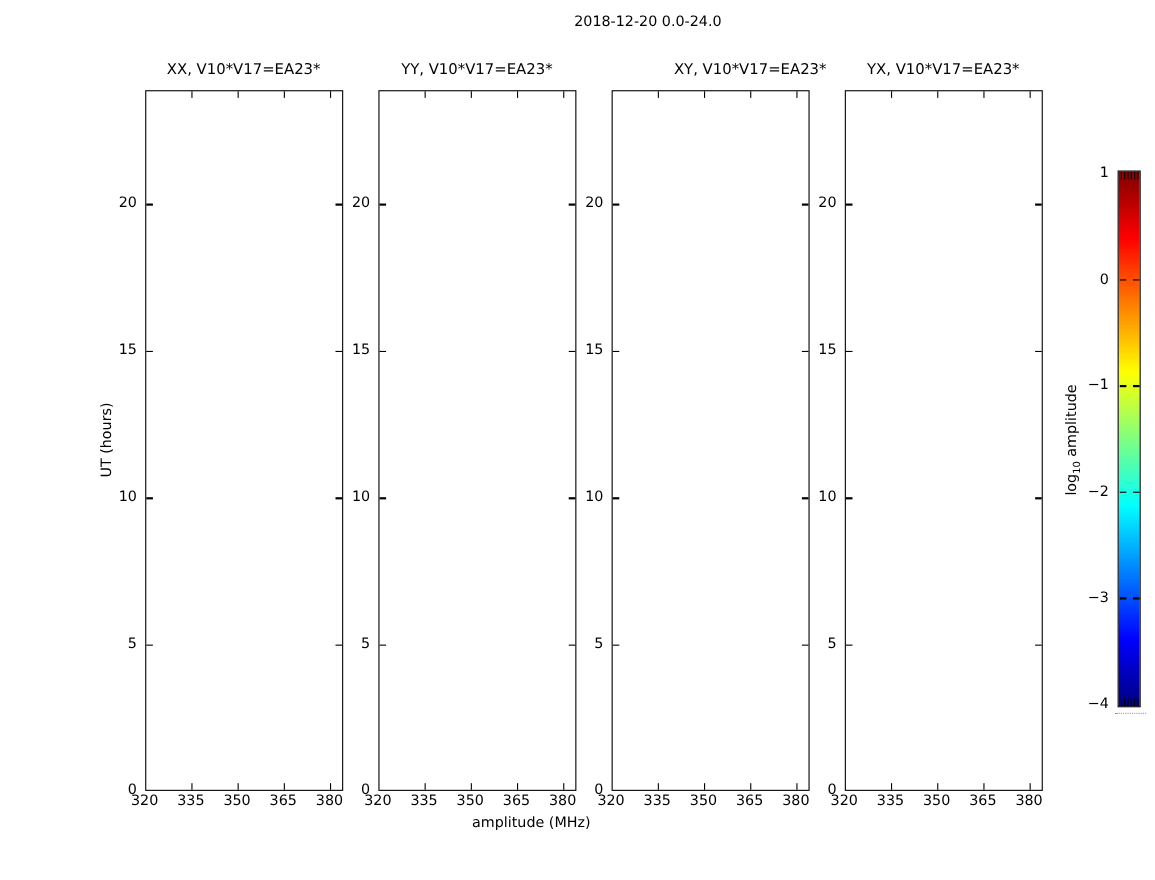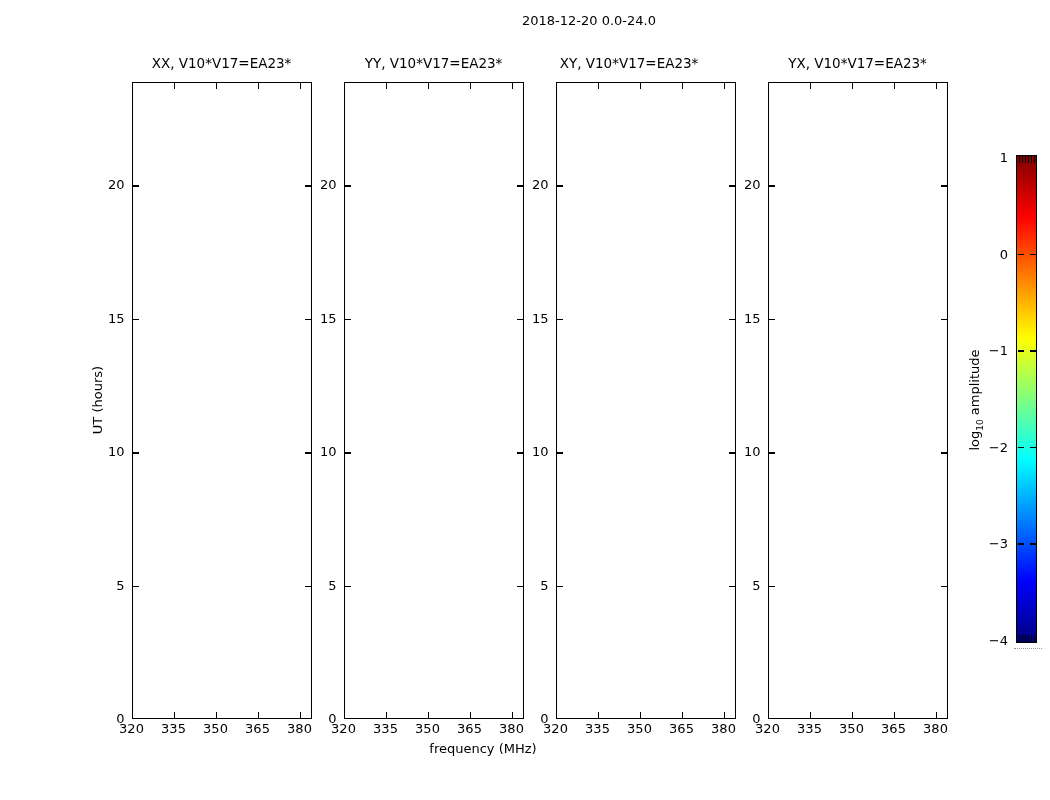--- a/index.html
+++ b/index.html
@@ -40,7 +40,7 @@
 
   <div class="subplot-title" style="left: 221.5px;">XX, V10*V17=EA23*</div>
   <div class="subplot-title" style="left: 433.5px;">YY, V10*V17=EA23*</div>
-  <div class="subplot-title" style="left: 629px;">XY, V10*V17=EA23*</div>
+  <div class="subplot-title" style="left: 682px;">XY, V10*V17=EA23*</div>
   <div class="subplot-title" style="left: 857.5px;">YX, V10*V17=EA23*</div>
 
   <div class="panel" style="left: 131.5px;">

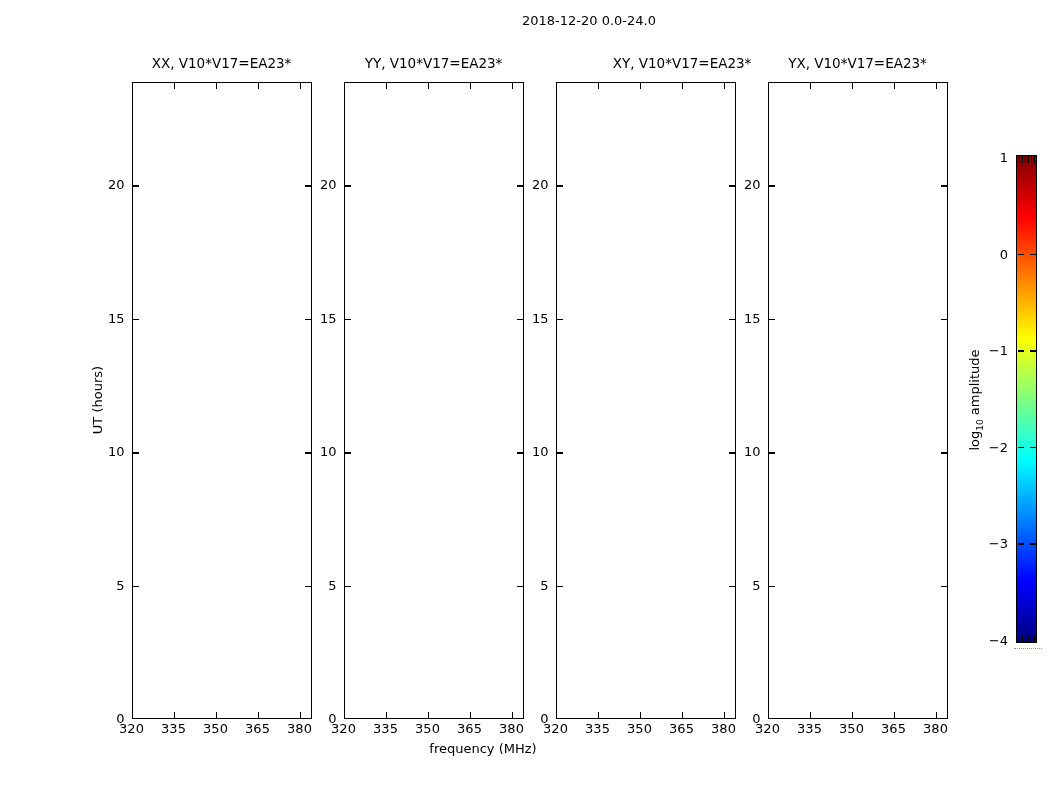--- a/index.html
+++ b/index.html
@@ -116,7 +116,7 @@
       <div class="tick-mark" style="top: 102.3px; height: 1.4px; width: 6px; right: 0px;"></div>
     </div>
 
-  <div class="x-axis-label">frequency (MHz)</div>
+  <div class="x-axis-label">amplitude (MHz)</div>
   <div class="y-axis-label">UT (hours)</div>
 
   <div class="colorbar" style="background: linear-gradient(rgb(127, 0, 0) 0%, rgb(255, 0, 0) 12.5%, rgb(255, 255, 0) 37.5%, rgb(0, 255, 255) 62.5%, rgb(0, 0, 255) 87.5%, rgb(0, 0, 127) 100%);"></div>

